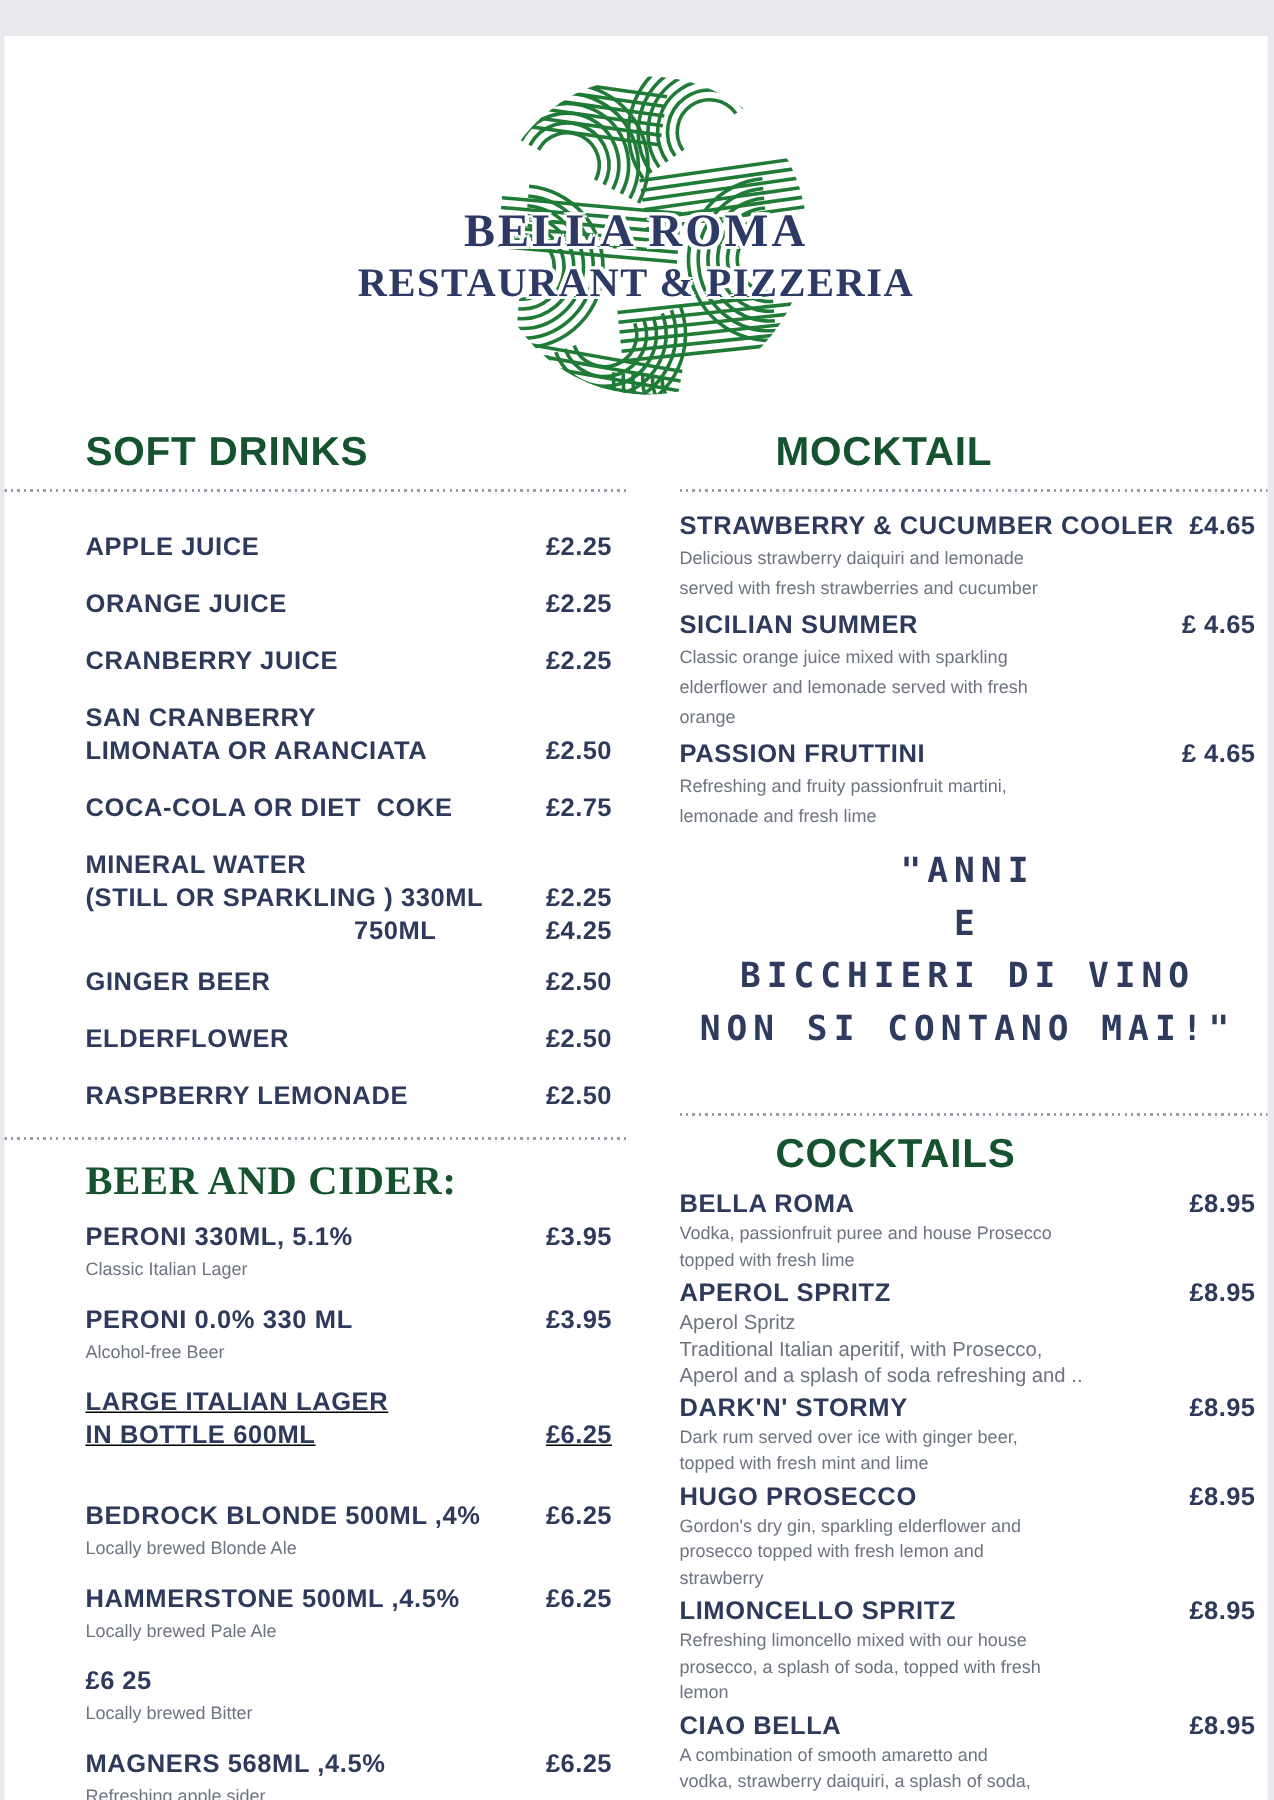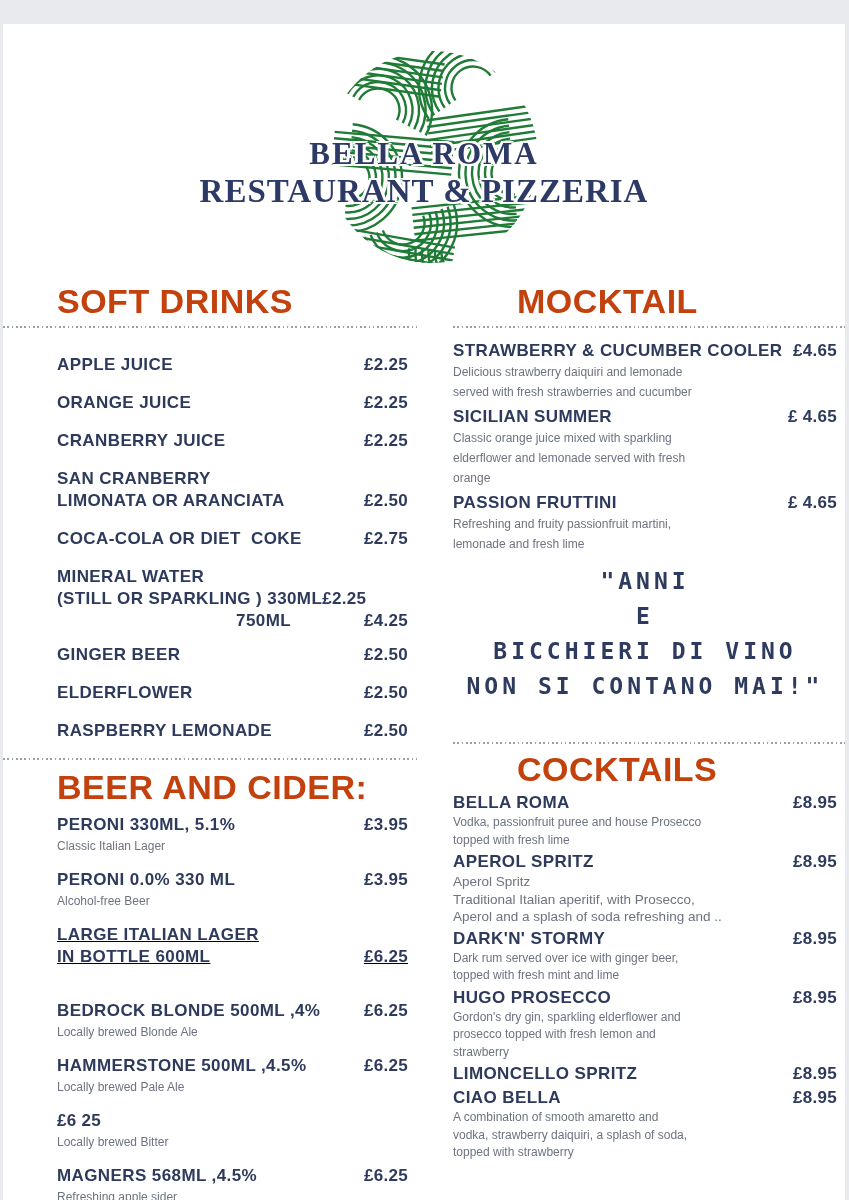--- a/index.html
+++ b/index.html
@@ -16,7 +16,7 @@
                            -2px -2px 0 #fff,2px 2px 0 #fff,-2px 2px 0 #fff,2px -2px 0 #fff,
                            -3px 0 0 #fff,3px 0 0 #fff; }
   .logo-line1 { font-size:31px; letter-spacing:2px; }
-  .logo-line2 { font-size:33px; letter-spacing:1px; margin-top:1px; }
+  .logo-line2 { font-size:27px; letter-spacing:1px; margin-top:1px; }
 
   
   .columns { display:flex; margin-top:16px; }

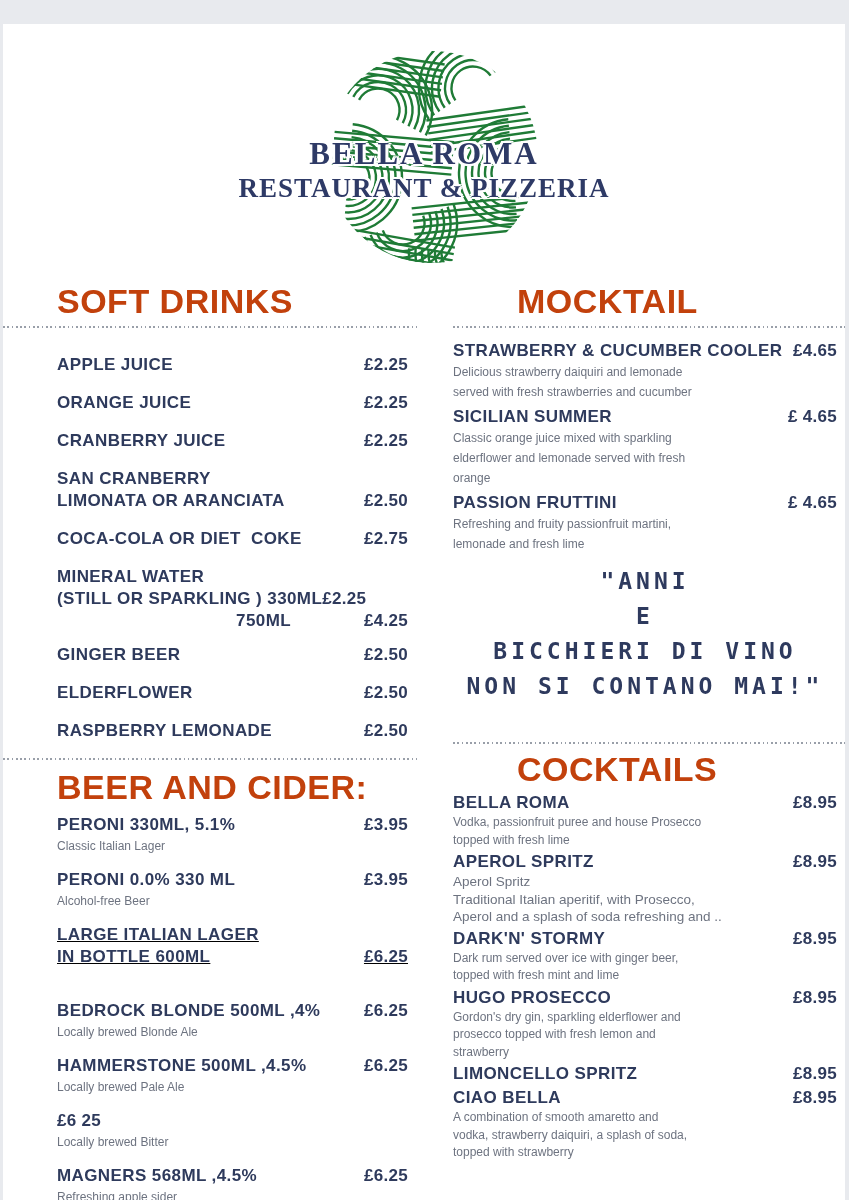--- a/index.html
+++ b/index.html
@@ -23,7 +23,7 @@
   .col-left  { width:415px; padding:0 10px 0 54px; }
   .col-right { flex:1; padding:0 8px 0 35px; }
 
-  h2.sec { font-size:34px; font-weight:bold; color:#c2410c; letter-spacing:0.5px; line-height:30px; }
+  h2.sec { font-size:27px; font-weight:bold; color:#14532d; letter-spacing:0.5px; line-height:30px; }
   .col-right h2.sec { margin-left:64px; }
 
   .dots { height:2px;

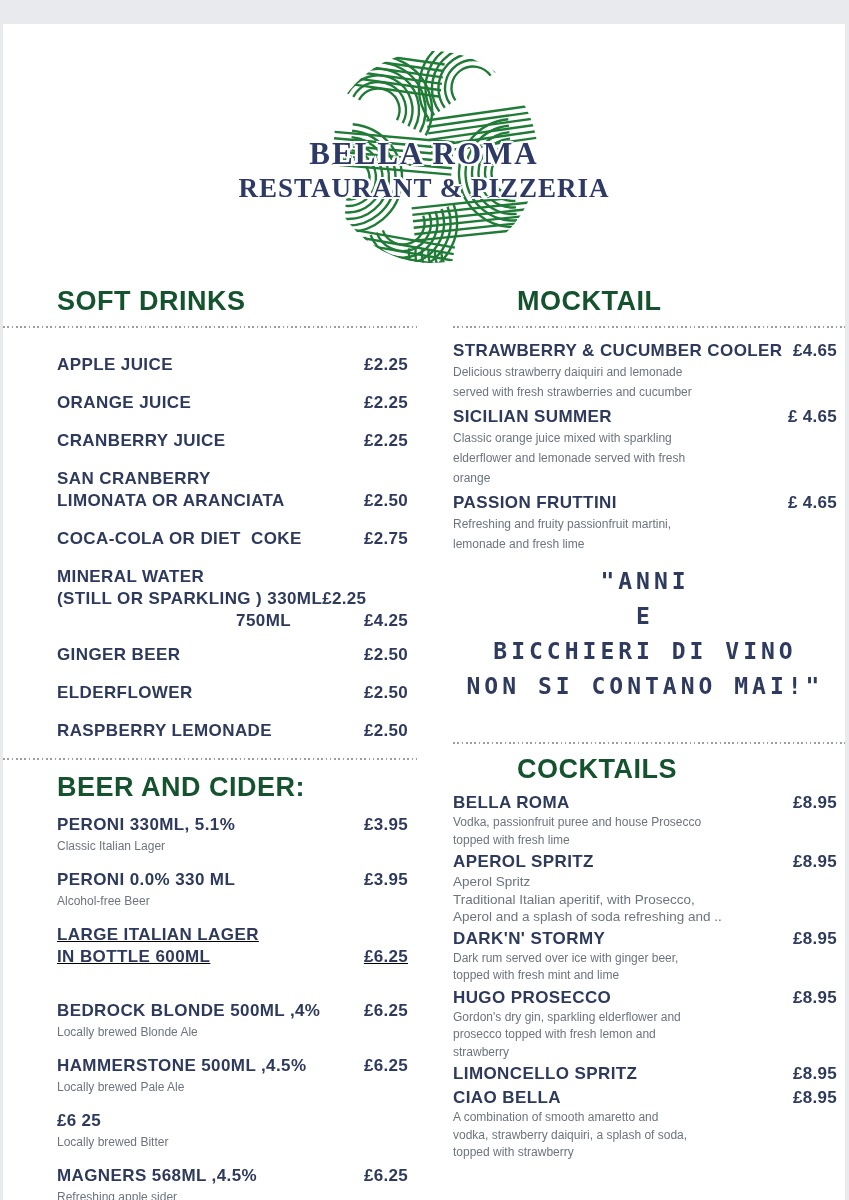--- a/index.html
+++ b/index.html
@@ -39,7 +39,7 @@
   
   .sd-items { margin-top:26px; }
   .sd-items .item { display:flex; justify-content:space-between; align-items:flex-end; margin-bottom:16px; }
-  .mineral .line { display:flex; justify-content:flex-start; }
+  .mineral .line { display:flex; justify-content:space-between; }
   .mineral .line-750 { display:flex; justify-content:flex-end; }
   .mineral .line-750 .pr { width:117px; text-align:right; }
   .mineral { margin-bottom:12px; }

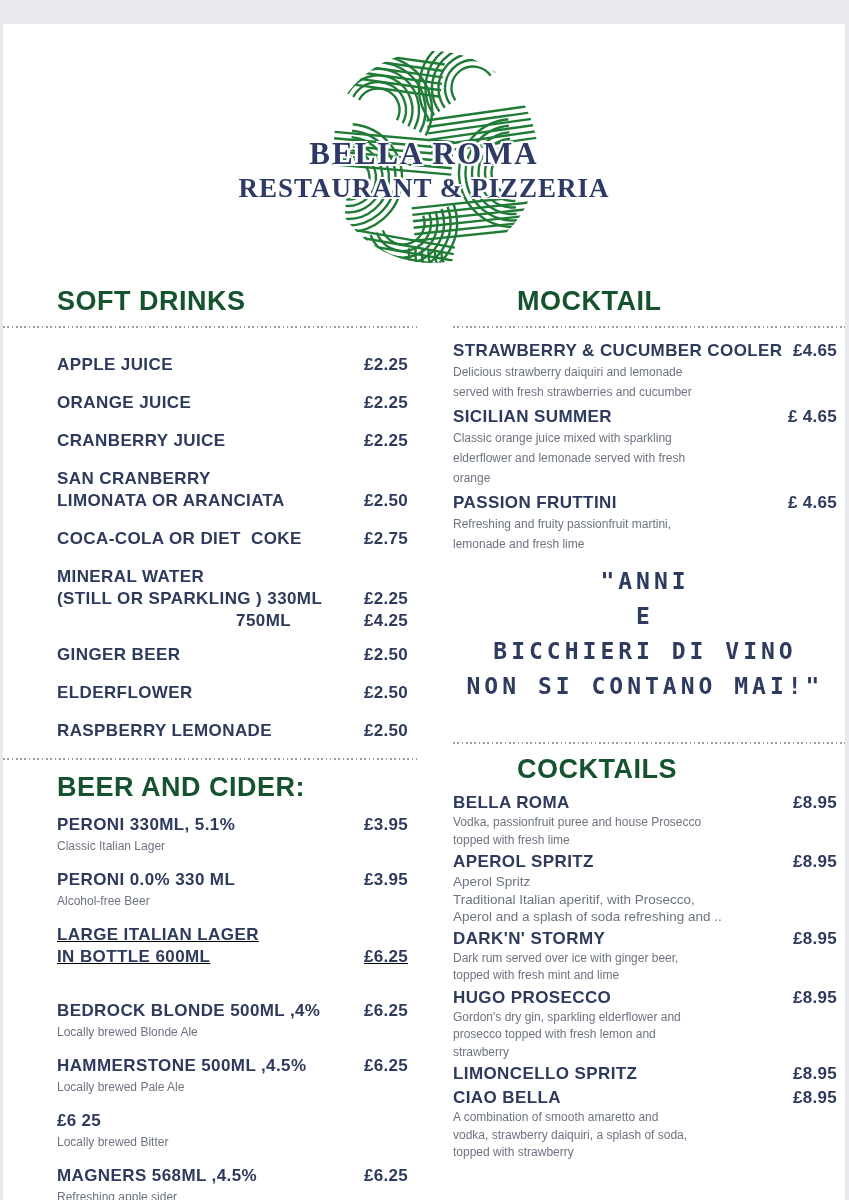--- a/index.html
+++ b/index.html
@@ -46,7 +46,7 @@
   .dots-above-beer { margin-top:10px; }
 
   
-  .beer-head { margin-top:12px; }
+  .beer-head { margin-top:12px;font-family:Liberation Serif, serif; }
   .beer-items { margin-top:12px; }
   .beer-items .entry { margin-bottom:12px; }
   .beer-items .row { display:flex; justify-content:space-between; align-items:flex-end; }

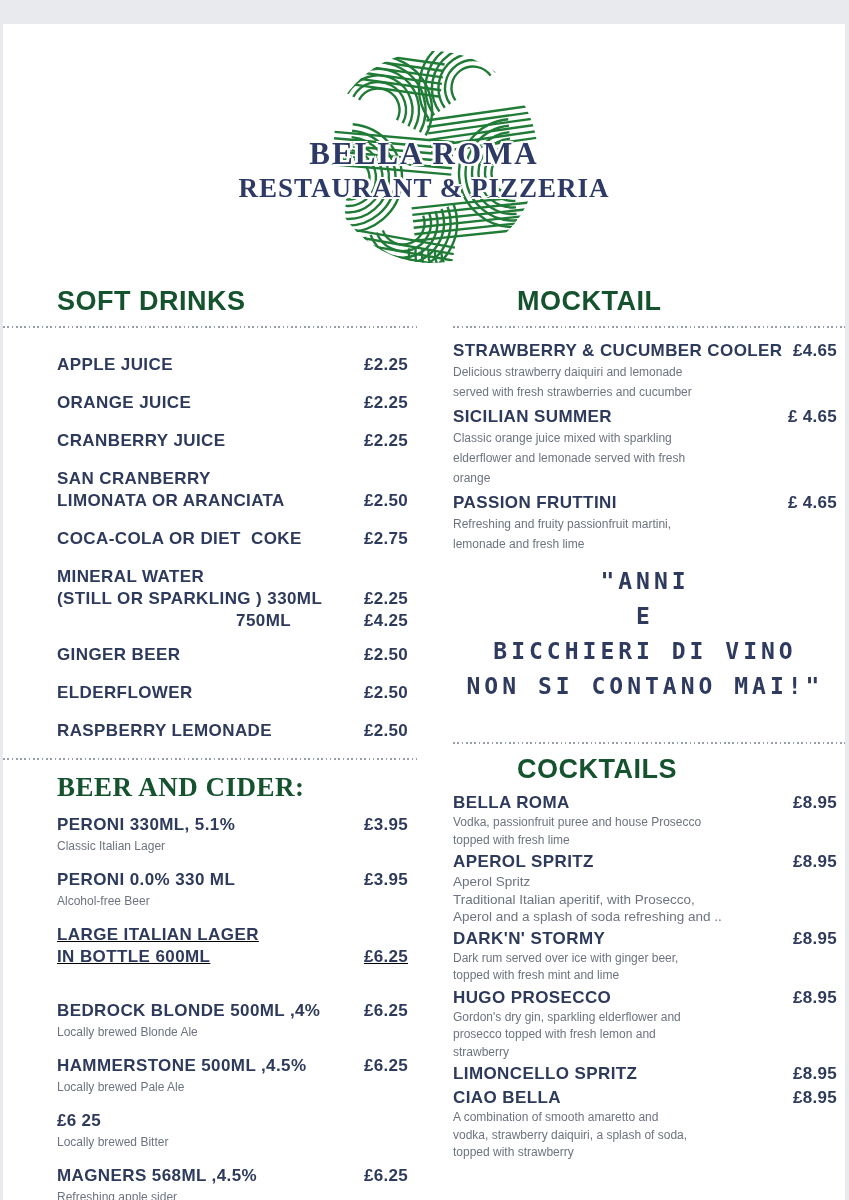--- a/index.html
+++ b/index.html
@@ -320,6 +320,9 @@
               <div class="nm">LIMONCELLO SPRITZ</div>
               <div class="pr">£8.95</div>
             </div>
+            <div class="desc">Refreshing limoncello mixed with our house
+prosecco, a splash of soda, topped with fresh
+lemon</div>
           </div>
           <div class="entry">
             <div class="row">

